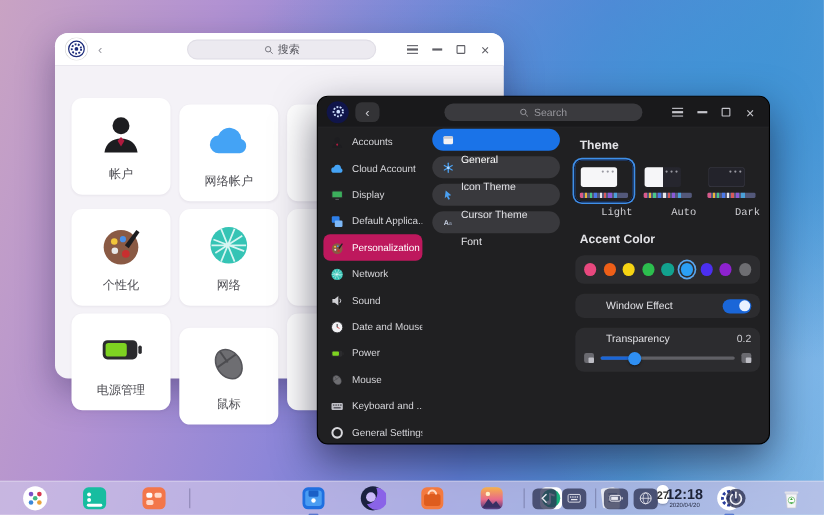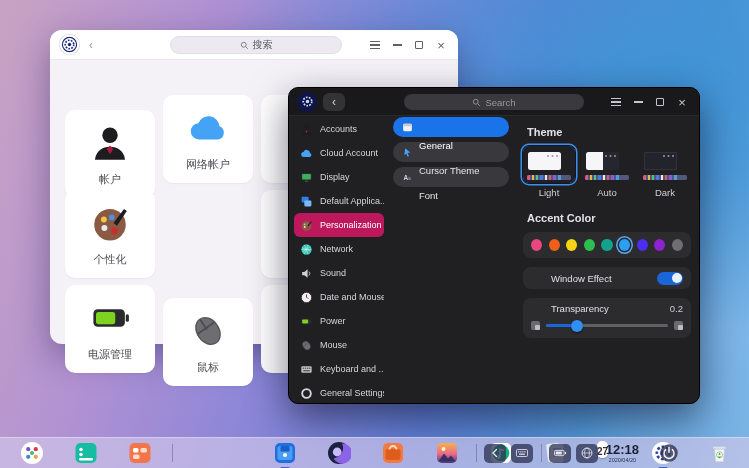--- a/index.html
+++ b/index.html
@@ -177,7 +177,7 @@
       </span>
     </div>
     <div id="back-body">
-        <div class="card" style="left: 15px; top: 50px;">
+        <div class="card" style="left: 15px; top: 29px;">
           <span style="width:42px;height:42px"><svg viewBox="0 0 24 24">
               <circle cx="12" cy="7.6" r="4.4" fill="#1d1d20"></circle>
               <path d="M3.4 21.5c.6-4.8 4.2-7.3 8.6-7.3s8 2.5 8.6 7.3z" fill="#1d1d20"></path>

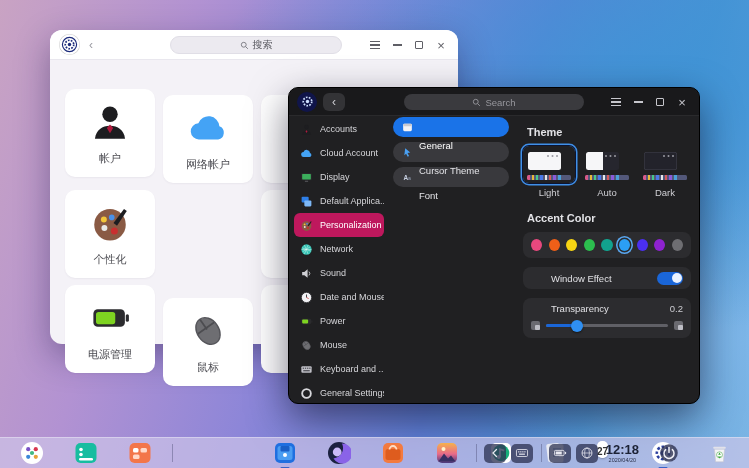--- a/index.html
+++ b/index.html
@@ -421,6 +421,19 @@
         <div class="sub-item">
           <span style="width:11px;height:11px;display:inline-flex">
             <svg viewBox="0 0 24 24">
+              <g stroke="#4aa0f2" stroke-width="2.6" stroke-linecap="round">
+                <line x1="12" y1="3" x2="12" y2="21"></line>
+                <line x1="4.2" y1="7.5" x2="19.8" y2="16.5"></line>
+                <line x1="19.8" y1="7.5" x2="4.2" y2="16.5"></line>
+              </g>
+              <circle cx="12" cy="12" r="2.6" fill="#bcdcfb"></circle>
+            </svg>
+          </span>
+                 <span class="sub-label">Icon Theme</span>
+        </div>
+        <div class="sub-item">
+          <span style="width:11px;height:11px;display:inline-flex">
+            <svg viewBox="0 0 24 24">
               <path d="M7 2.5l11 9.5-6 1 3.4 6.5-3 1.6-3.4-6.6L5 18z" fill="#4aa0f2"></path>
             </svg>
           </span>

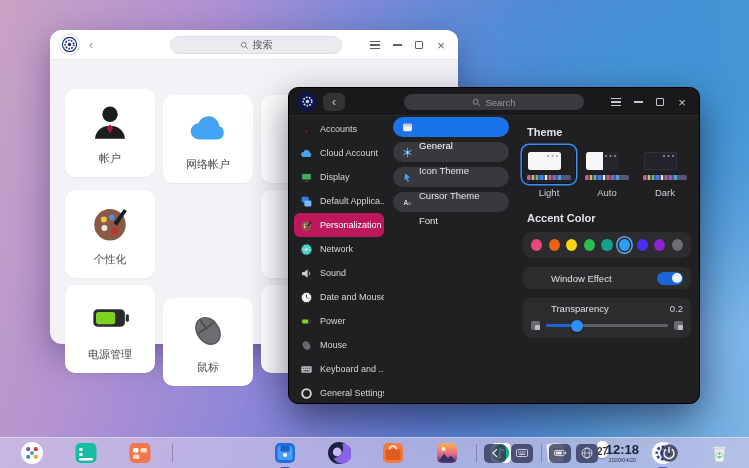--- a/index.html
+++ b/index.html
@@ -75,7 +75,7 @@
   #panel { position:absolute; left:234px; top:29px; width:168px; bottom:6px; }
   .panel-h { font-size:11px; font-weight:bold; color:#e2e2e6; margin:9px 0 8px 4px; }
   #theme-row { display:flex; gap:6px; }
-  .thumb-wrap { width:72px; text-align:center; cursor:default; }
+  .thumb-wrap { width:72px; text-align:right; cursor:default;font-family:Liberation Mono, monospace; }
   .thumb { position:relative; width:52px; height:37px; border-radius:6px; overflow:hidden;
     background:
       radial-gradient(45% 30% at 68% 14%, rgba(225,95,135,.85), transparent 72%),

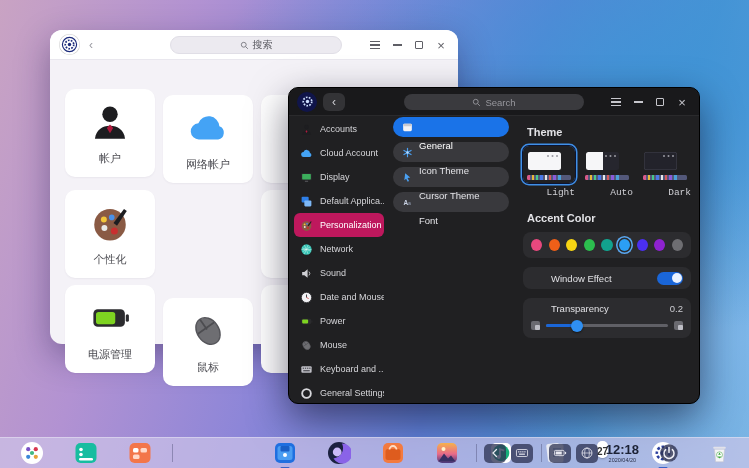--- a/index.html
+++ b/index.html
@@ -210,6 +210,15 @@
             </svg></span>
                  <span class="card-label">个性化</span>
         </div>
+        <div class="card" style="left: 113px; top: 130px;">
+          <span style="width:42px;height:42px"><svg viewBox="0 0 24 24">
+              <circle cx="12" cy="12" r="9.5" fill="#35c4b5"></circle>
+              <g stroke="#e8fbf8" stroke-width=".9" fill="none" opacity=".9">
+                <path d="M4 9l16 6M5 16L19 7M8 3.5l7 17M15 3.5l-7 17M3 12h18"></path>
+              </g>
+            </svg></span>
+                 <span class="card-label">网络</span>
+        </div>
         <div class="card" style="left: 211px; top: 130px;">
           <span style="width:42px;height:42px"></span>
                  <span class="card-label"></span>

